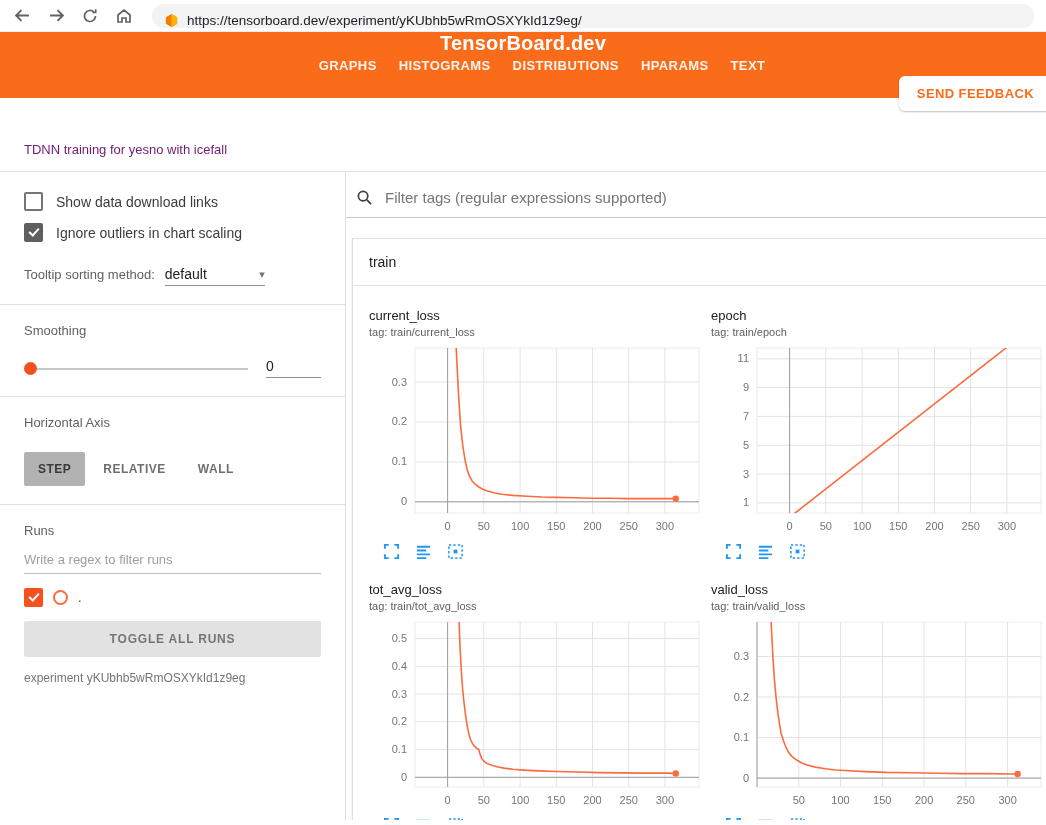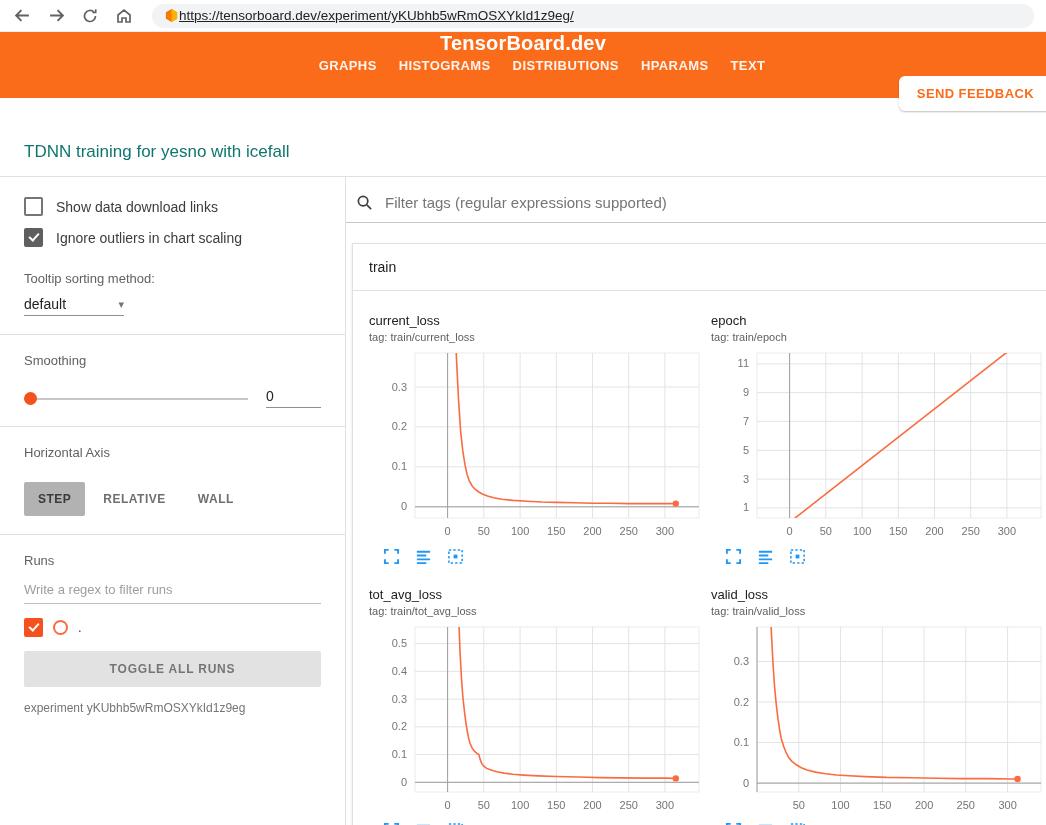--- a/index.html
+++ b/index.html
@@ -12,7 +12,7 @@
   
   .browser{height:32px;display:flex;align-items:center;gap:14px;padding:0 12px;background:#fff;border-bottom:1px solid #ededed;box-sizing:border-box;}
   .nav-ic{display:flex;align-items:center;justify-content:center;width:20px;height:20px;cursor:pointer;}
-  .addr{flex:1;height:24px;background:#f1f3f4;border-radius:12px;display:flex;align-items:center;padding:0 12px;margin-left:4px;text-decoration:underline;}
+  .addr{flex:1;height:24px;background:#f1f3f4;border-radius:12px;display:flex;align-items:flex-end;gap:8px;padding:0 12px;margin-left:4px;}
   .url{font-size:13.5px;color:#202124;white-space:nowrap;}
   
   .topbar{height:66px;background:var(--header-bg);display:flex;align-items:center;padding:0 24px;position:relative;box-sizing:border-box;flex-direction:column;}

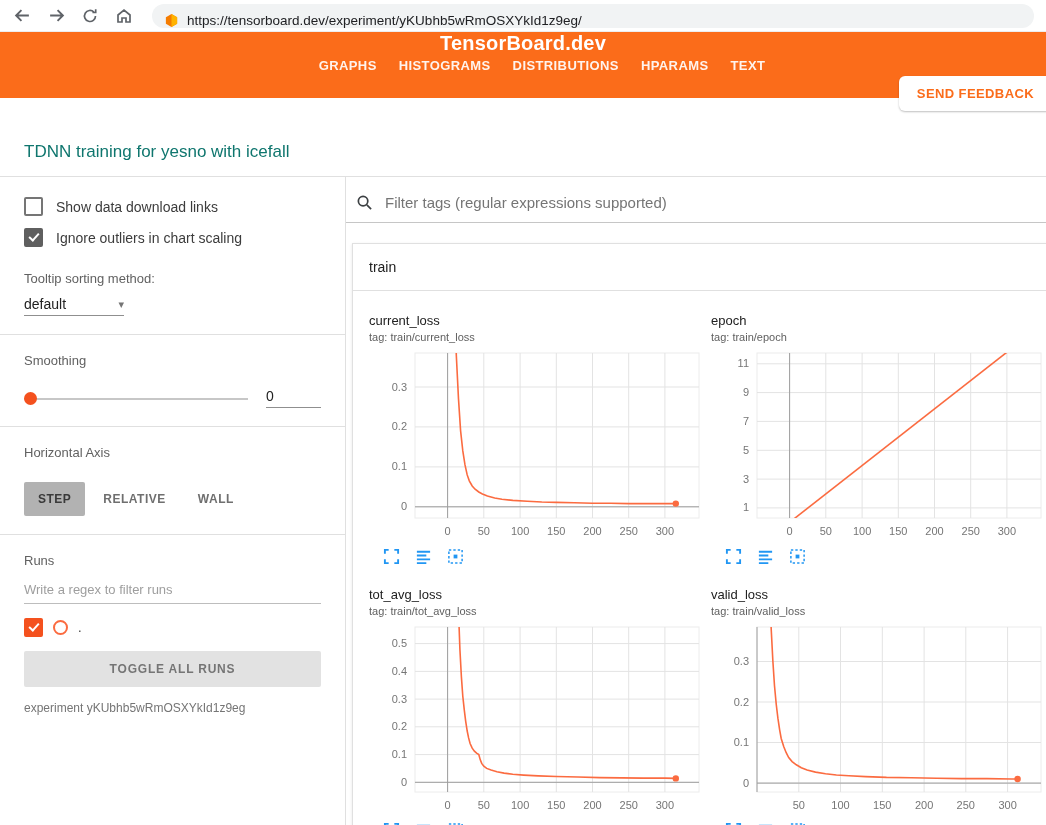--- a/index.html
+++ b/index.html
@@ -26,7 +26,7 @@
             box-shadow:0 1px 2px rgba(0,0,0,.25);cursor:pointer;}
   
   .desc-row{padding:44px 24px 14px 24px;border-bottom:1px solid #e0e0e0;}
-  .desc{font-size:17px;color:#0f766e;}
+  .desc{font-size:13px;color:#701a75;}
   
   .content{display:flex;height:648px;overflow:hidden;}
   .sidebar{width:346px;box-sizing:border-box;padding:20px 24px;border-right:1px solid #e0e0e0;overflow:hidden;flex-shrink:0;}

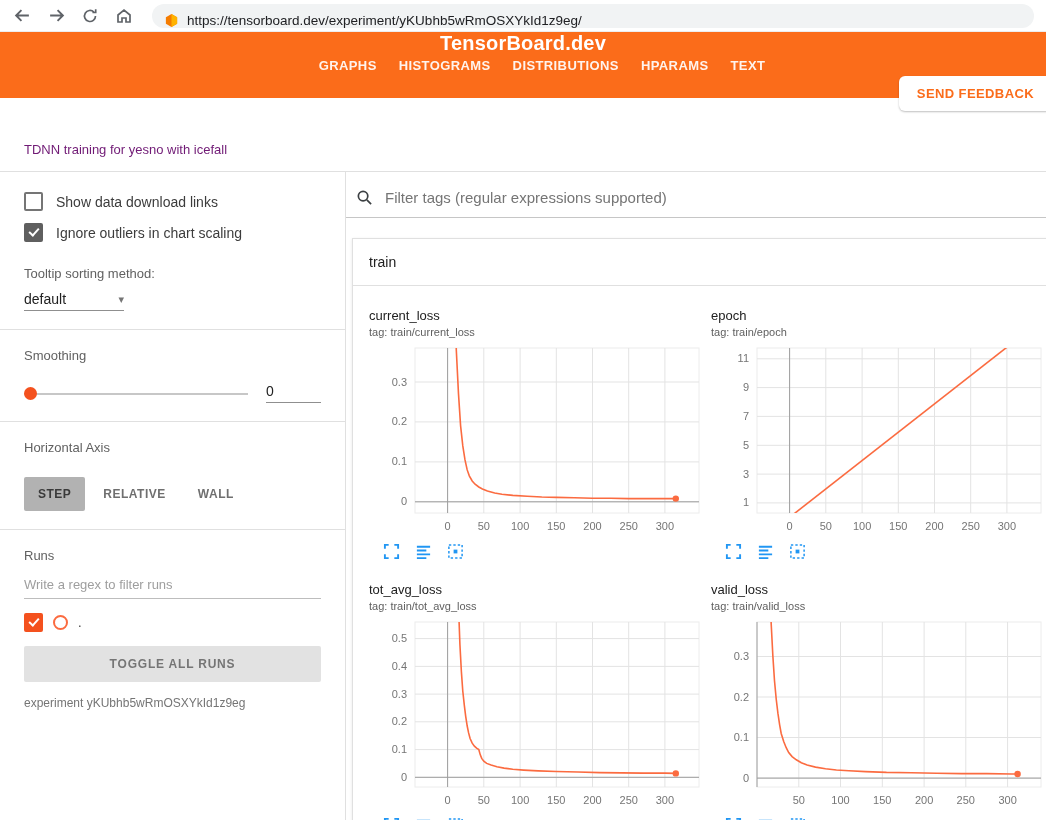--- a/index.html
+++ b/index.html
@@ -37,7 +37,7 @@
   .cb.checked{background:var(--dark-checkbox);border-color:var(--dark-checkbox);}
   .cb.orange.checked{background:var(--checkbox-orange);border-color:var(--checkbox-orange);}
   .cb.checked::after{content:"";position:absolute;left:4.5px;top:1px;width:4px;height:8px;border-right:2px solid #fff;border-bottom:2px solid #fff;transform:rotate(42deg);}
-  .tooltip-row{display:flex;align-items:baseline;gap:10px;margin-top:24px;flex-direction:column;}
+  .tooltip-row{display:flex;align-items:baseline;gap:10px;margin-top:24px;}
   .lbl{font-size:13px;color:#616161;}
   .select{min-width:100px;border-bottom:1px solid #8f8f8f;display:flex;justify-content:space-between;align-items:center;
           padding-bottom:3px;font-size:14px;color:#212121;cursor:pointer;text-align:right;}

